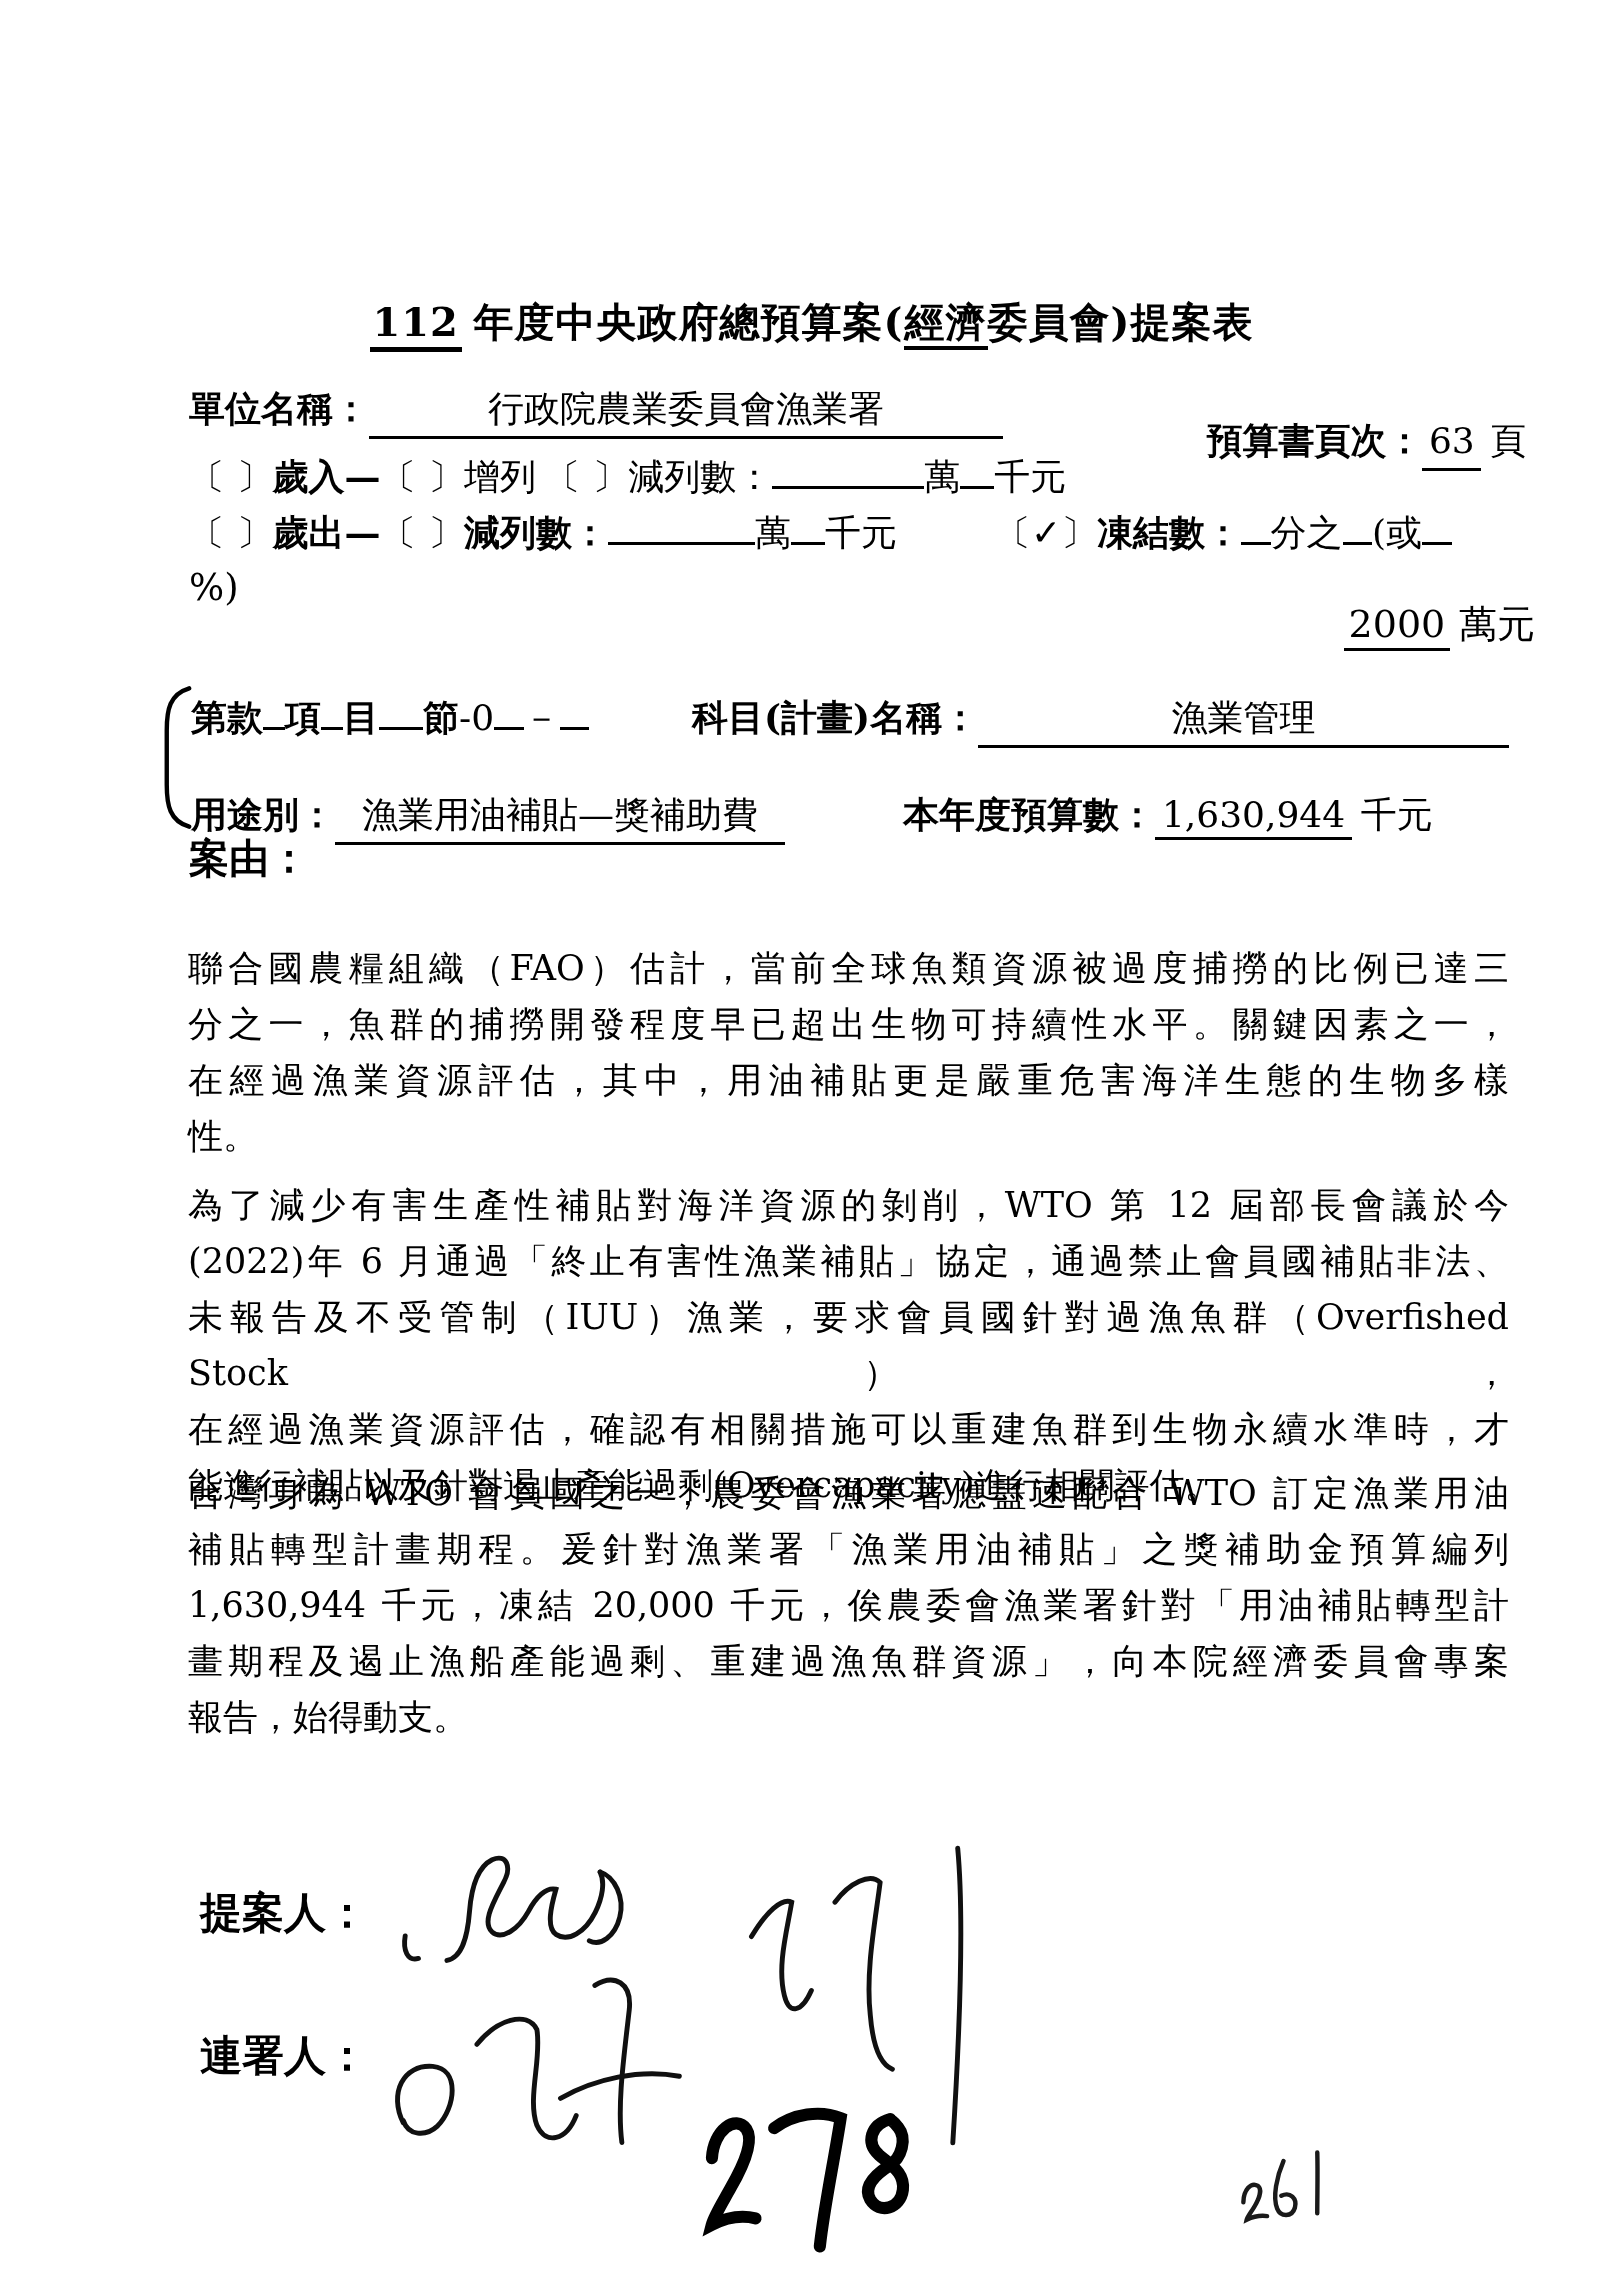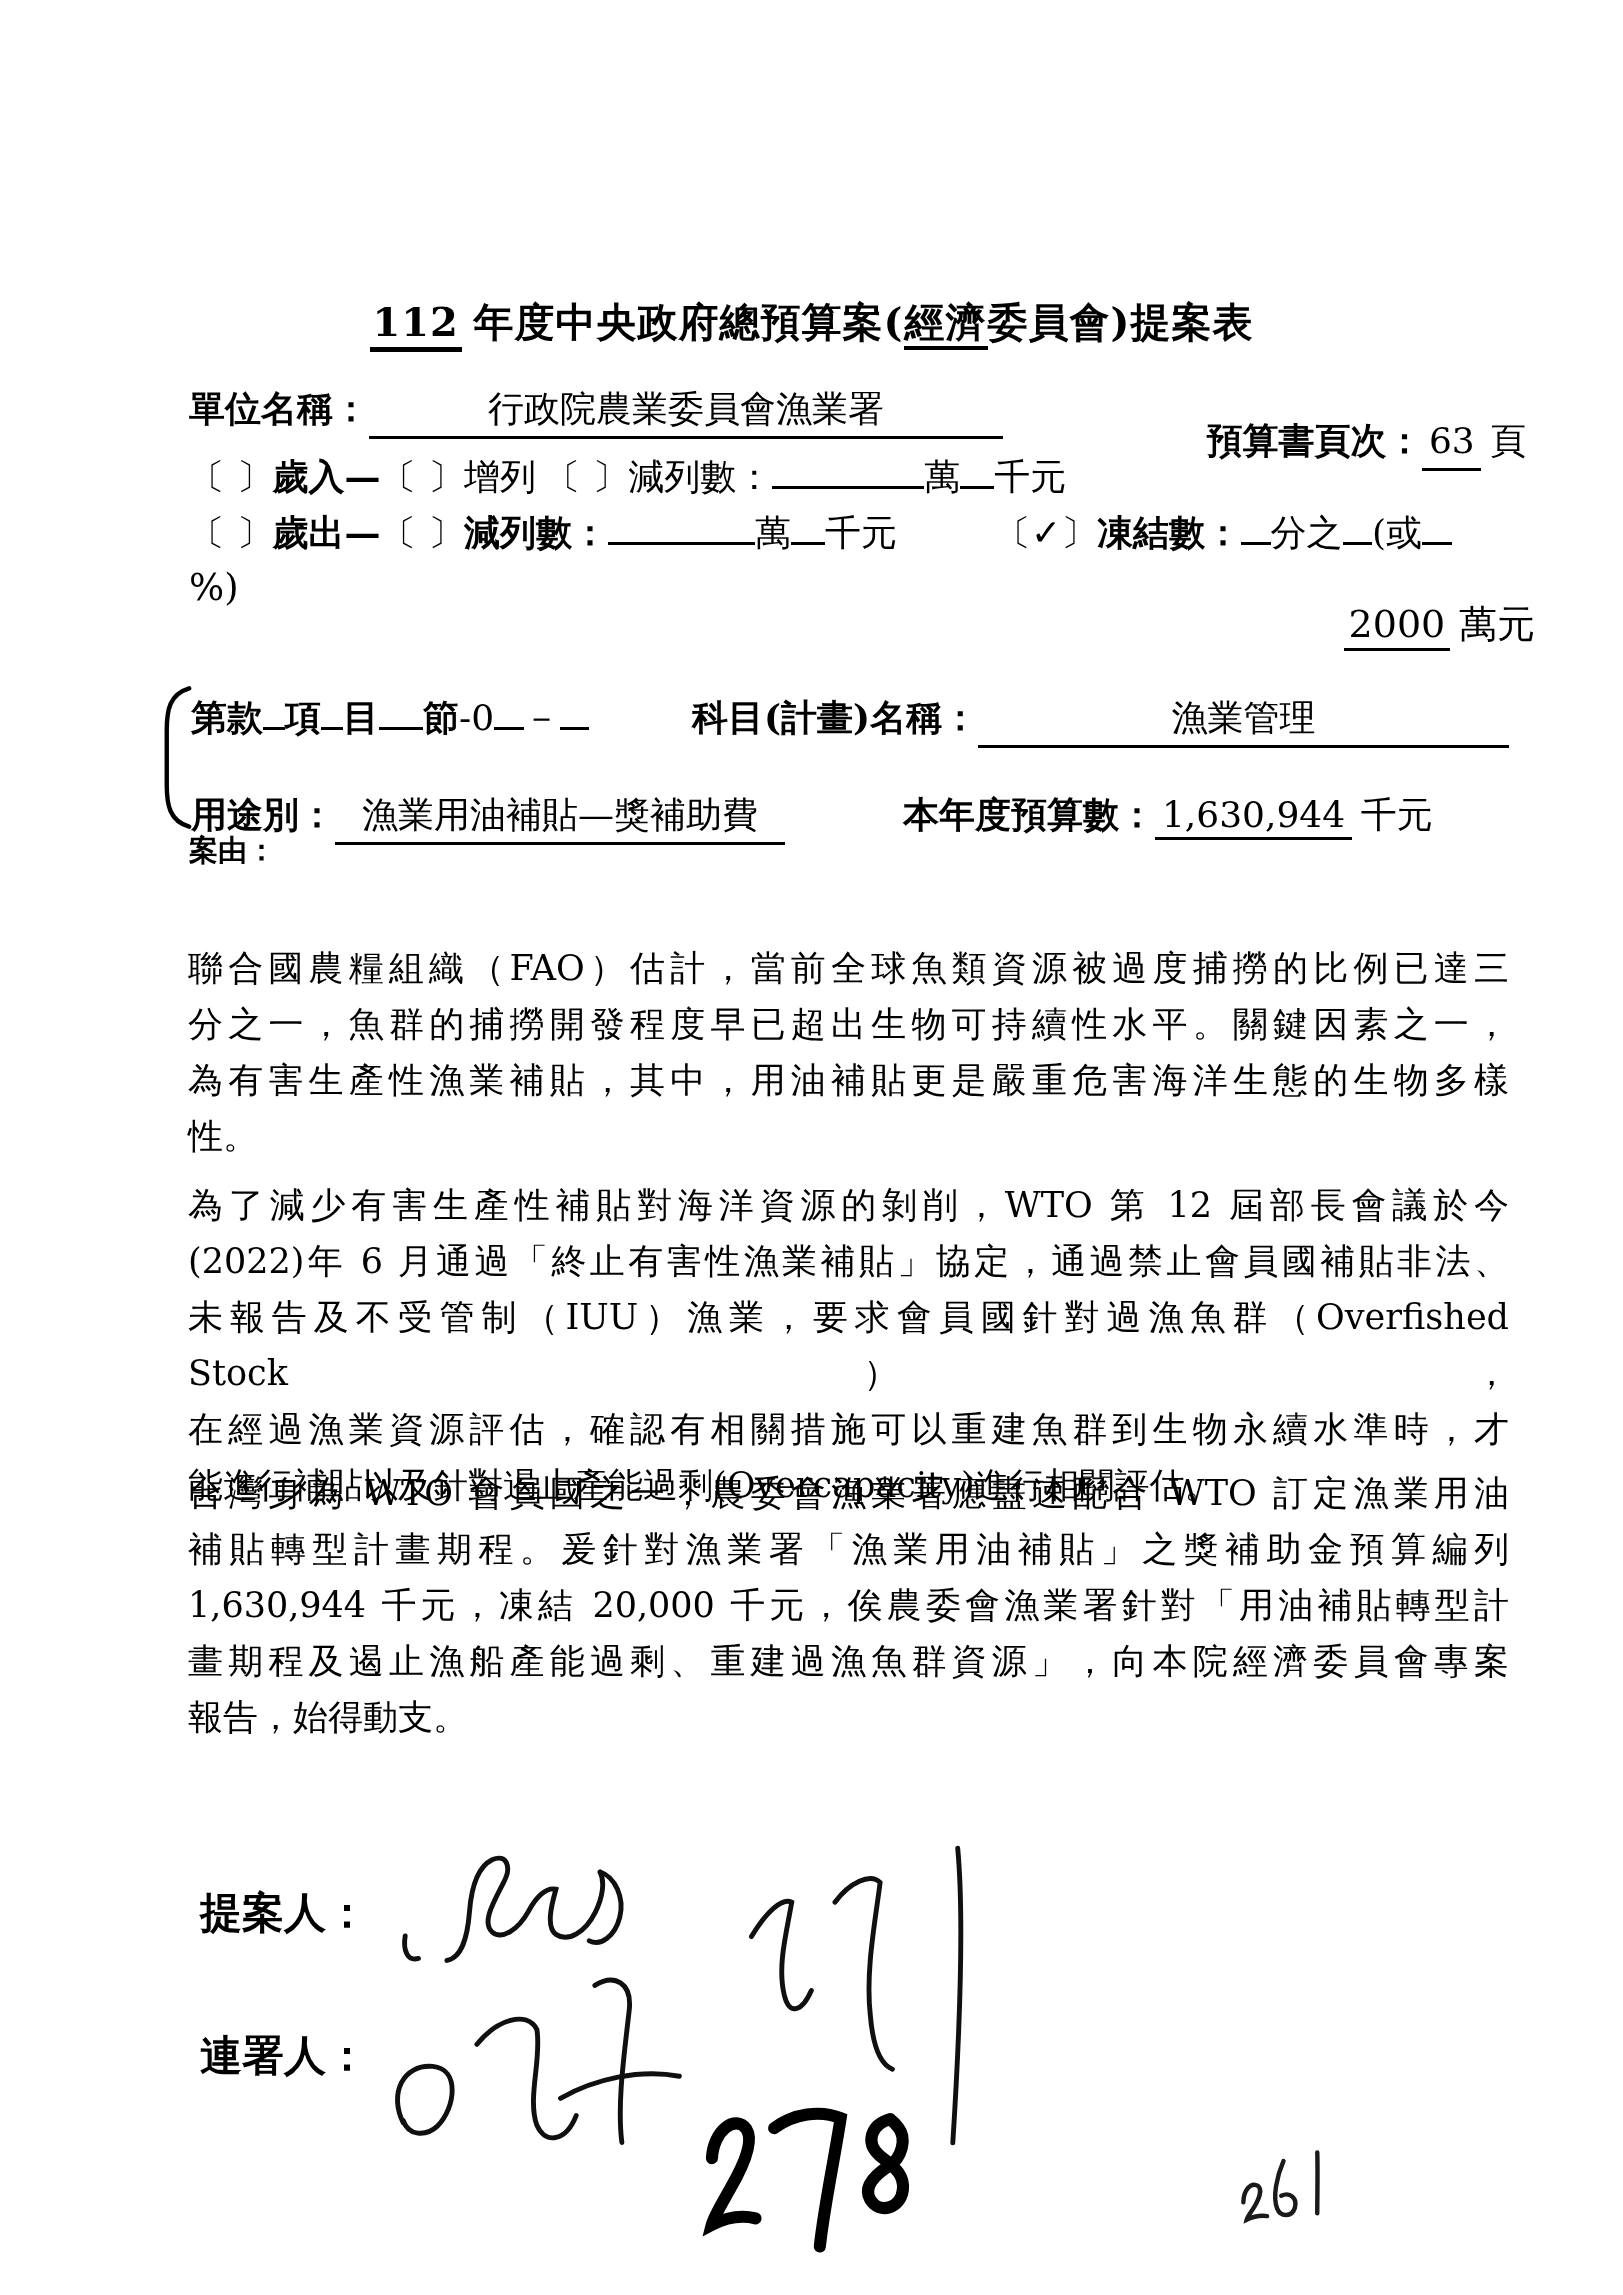--- a/index.html
+++ b/index.html
@@ -39,7 +39,7 @@
   .gap240{display:inline-block;width:118px;}
   .gap210{display:inline-block;width:103px;}
   
-  .cause{position:absolute;top:831px;left:189px;font-size:29px;font-weight:bold;}
+  .cause{position:absolute;top:831px;left:189px;font-size:40px;font-weight:bold;}
   .para{position:absolute;left:188px;width:1321px;font-size:35px;line-height:56px;}
   .p1{top:940px;} .p2{top:1177px;} .p3{top:1465px;}
   .pline{width:100%;}

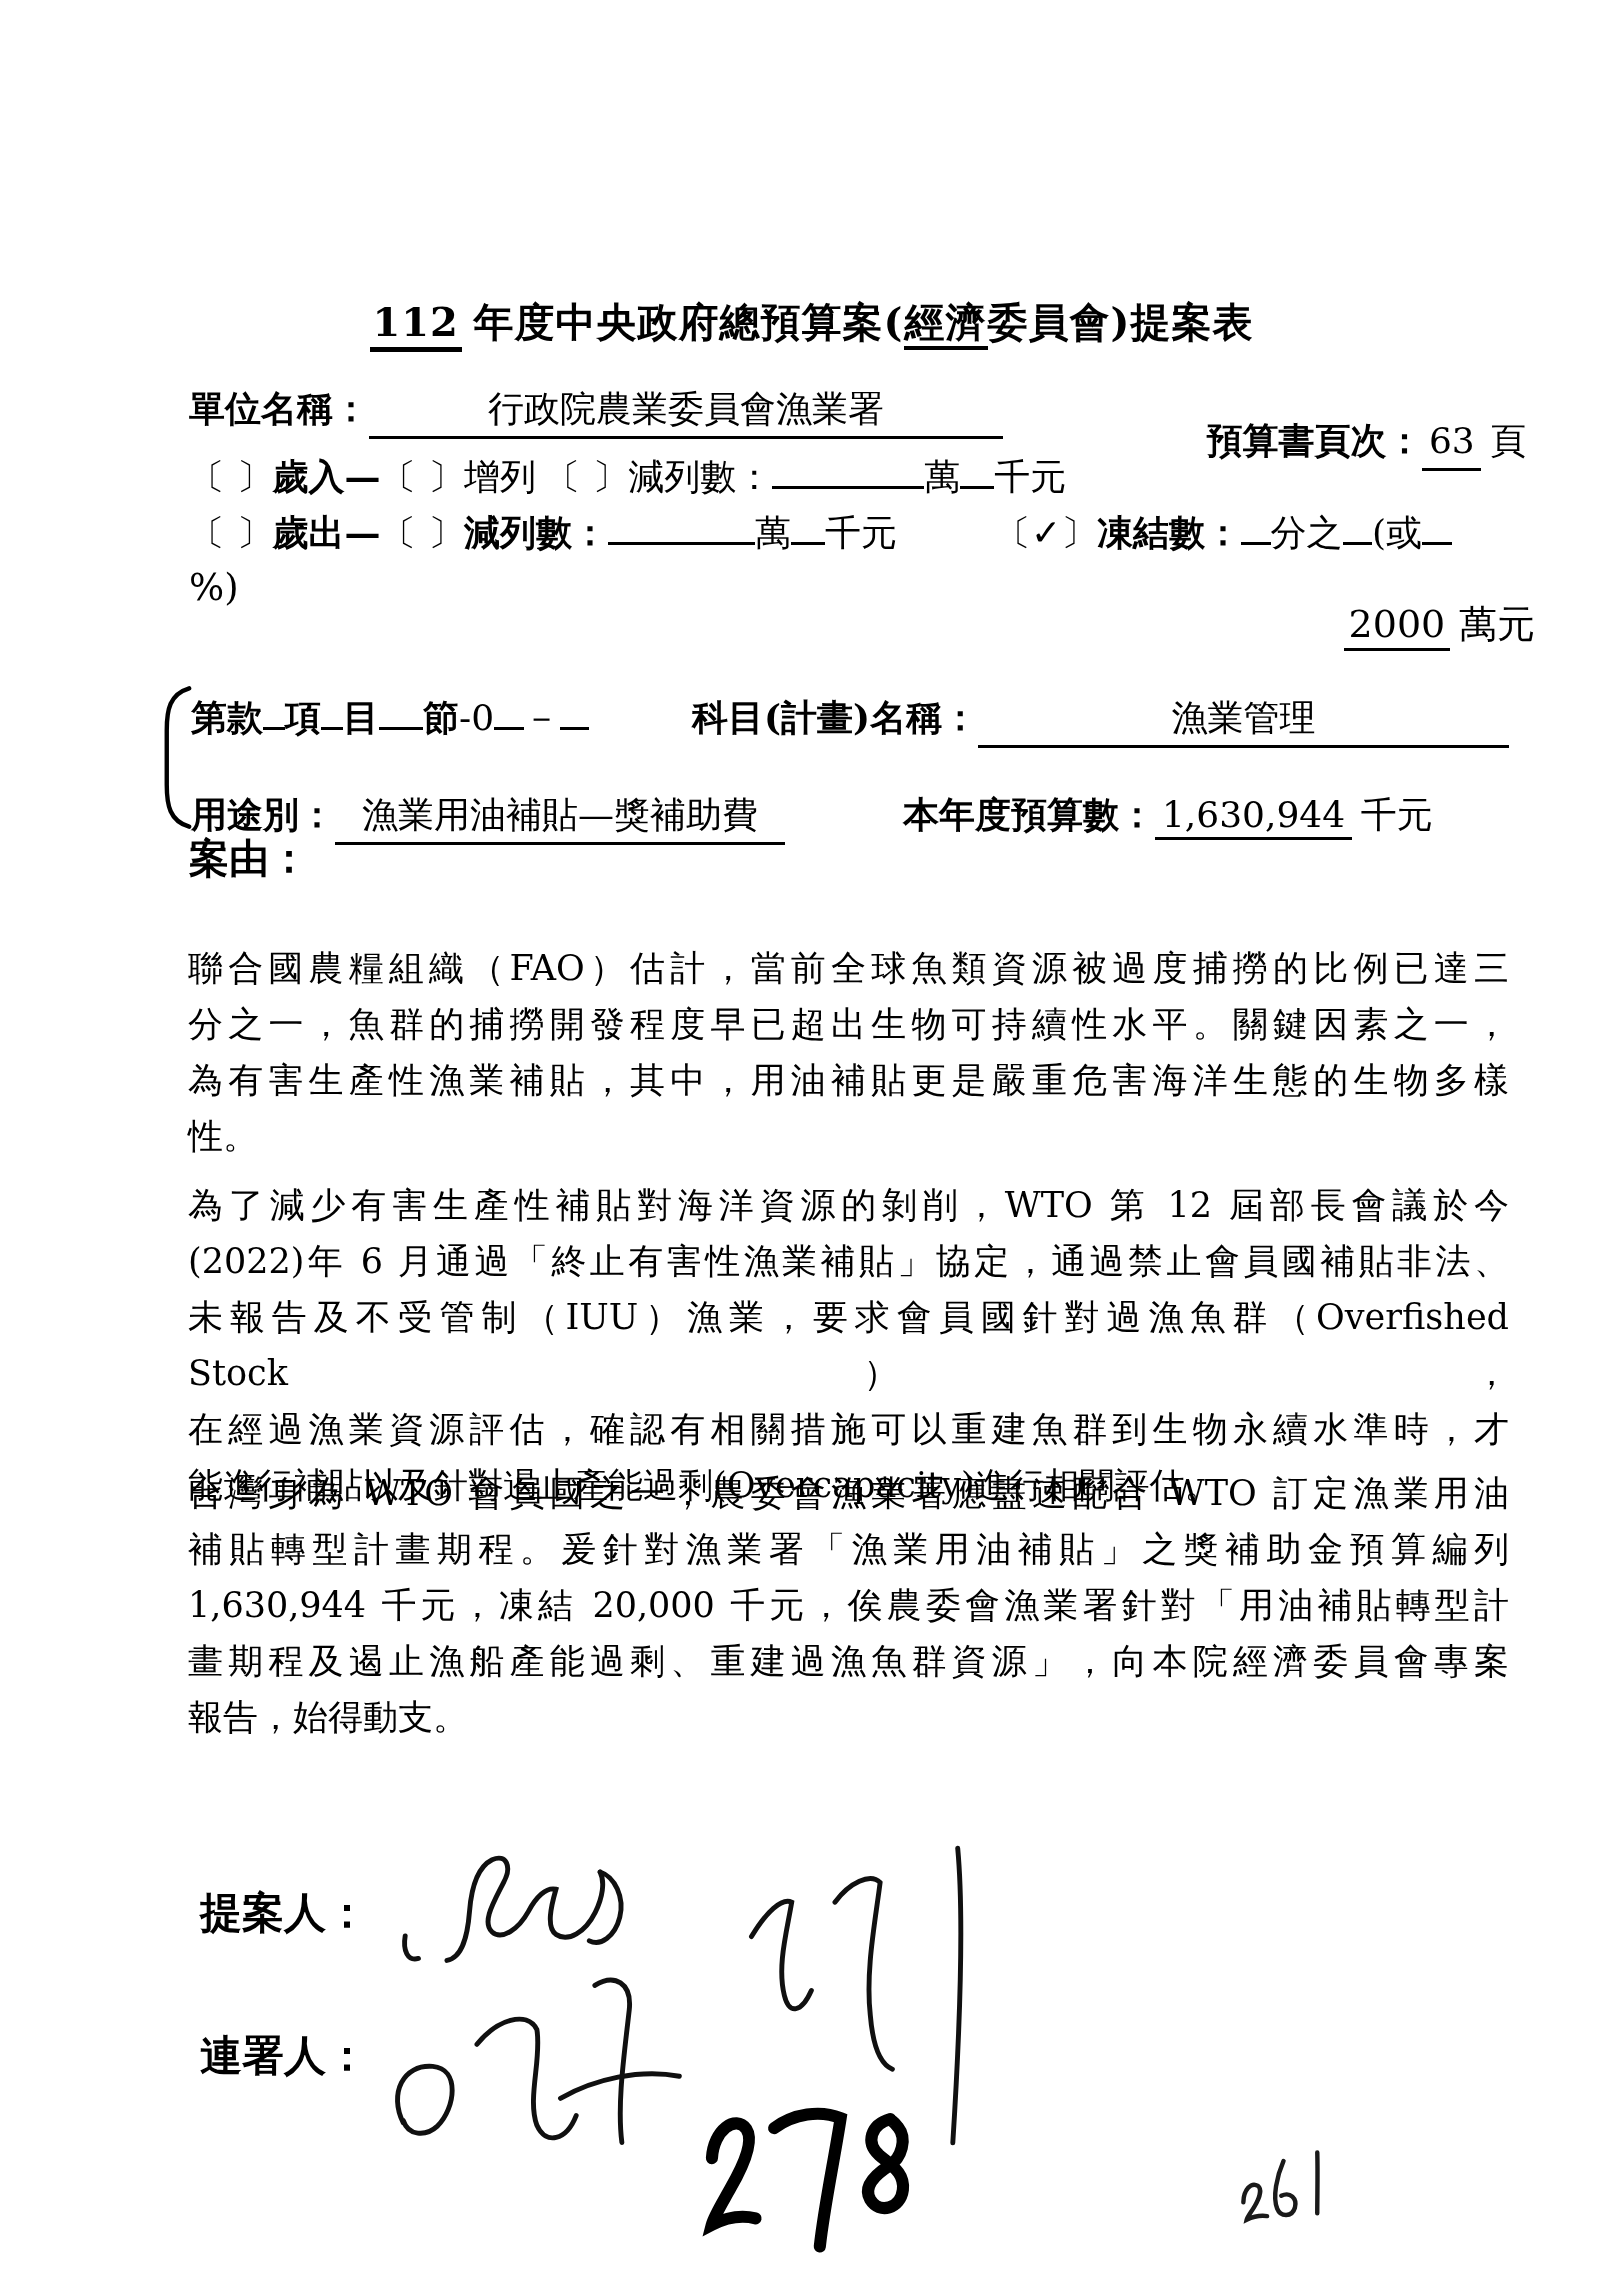--- a/index.html
+++ b/index.html
@@ -100,7 +100,7 @@
   <div class="para p1">
     <div class="pline just">聯合國農糧組織（FAO）估計，當前全球魚類資源被過度捕撈的比例已達三</div>
     <div class="pline just">分之一，魚群的捕撈開發程度早已超出生物可持續性水平。關鍵因素之一，</div>
-    <div class="pline just">為有害生產性漁業補貼，其中，用油補貼更是嚴重危害海洋生態的生物多樣</div>
+    <div class="pline just">在經過漁業資源評估，其中，用油補貼更是嚴重危害海洋生態的生物多樣</div>
     <div class="pline">性。</div>
   </div>
 

